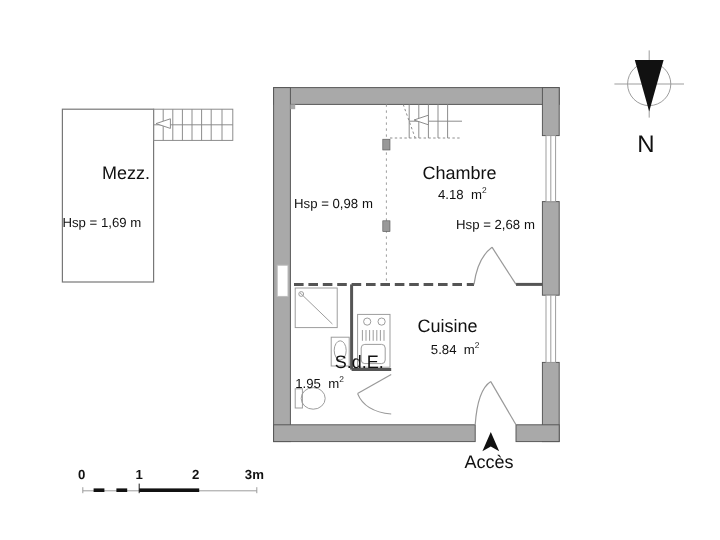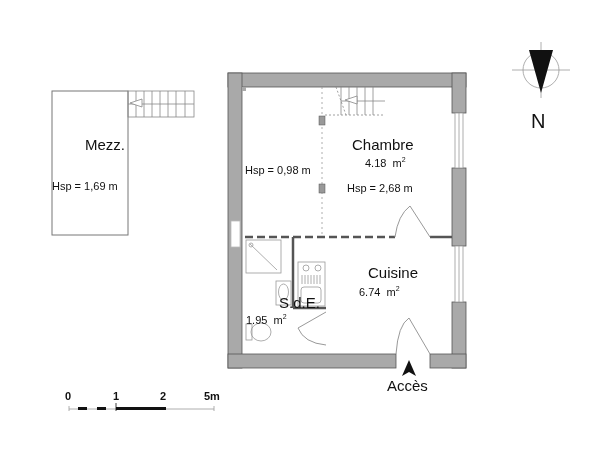--- a/index.html
+++ b/index.html
@@ -164,7 +164,7 @@
 
 <div class="lbl room-name" style="left:352px; top:136px;">Chambre</div>
 <div class="lbl area" style="left:365px; top:156px;"><span>4.18</span>&nbsp;&nbsp;<span>m</span><sup>2</sup></div>
-<div class="lbl hsp" style="left:333px; top:182px;padding-left:14px;">Hsp = 2,68 m</div>
+<div class="lbl hsp" style="left:366px; top:182px;padding-left:14px;">Hsp = 2,68 m</div>
 <div class="lbl hsp" style="left:245px; top:164px;">Hsp = 0,98 m</div>
 
 <div class="lbl room-name" style="left:368px; top:264px;">Cuisine</div>

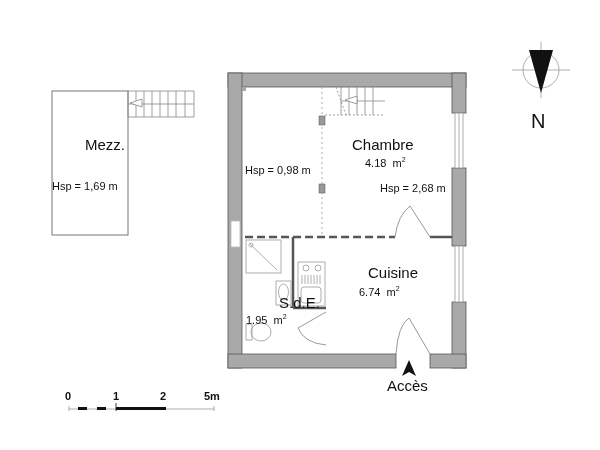--- a/index.html
+++ b/index.html
@@ -167,7 +167,7 @@
 <div class="lbl hsp" style="left:366px; top:182px;padding-left:14px;">Hsp = 2,68 m</div>
 <div class="lbl hsp" style="left:245px; top:164px;">Hsp = 0,98 m</div>
 
-<div class="lbl room-name" style="left:368px; top:264px;">Cuisine</div>
+<div class="lbl room-name" style="left:348px; top:264px;">Cuisine</div>
 <div class="lbl area" style="left:359px; top:285px;"><span>6.74</span>&nbsp;&nbsp;<span>m</span><sup>2</sup></div>
 
 <div class="lbl room-name" style="left:247px; top:294px;margin-left:32px;">S.d.E.</div>

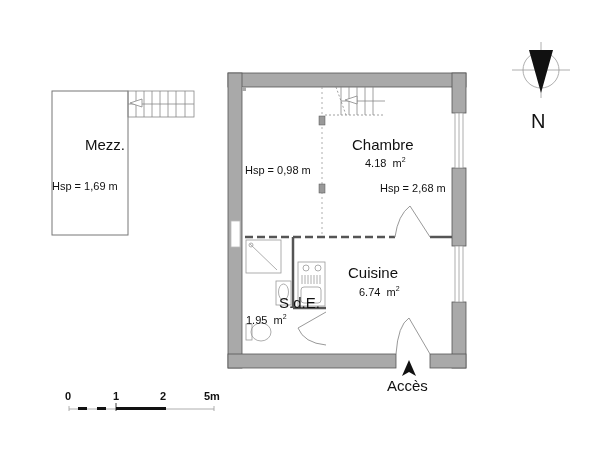--- a/index.html
+++ b/index.html
@@ -168,7 +168,7 @@
 <div class="lbl hsp" style="left:245px; top:164px;">Hsp = 0,98 m</div>
 
 <div class="lbl room-name" style="left:348px; top:264px;">Cuisine</div>
-<div class="lbl area" style="left:359px; top:285px;"><span>6.74</span>&nbsp;&nbsp;<span>m</span><sup>2</sup></div>
+<div class="lbl area" style="left:359px; top:285px;"><span>5.84</span>&nbsp;&nbsp;<span>m</span><sup>2</sup></div>
 
 <div class="lbl room-name" style="left:247px; top:294px;margin-left:32px;">S.d.E.</div>
 <div class="lbl area" style="left:246px; top:313px;"><span>1.95</span>&nbsp;&nbsp;<span>m</span><sup>2</sup></div>

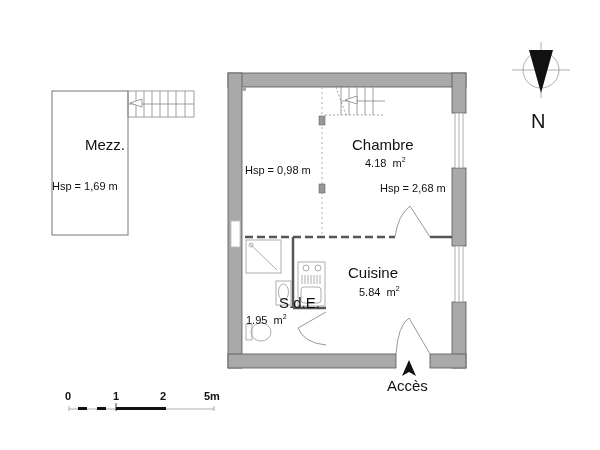--- a/index.html
+++ b/index.html
@@ -180,6 +180,6 @@
 <div class="scale-num" style="left:65px; top:390px;">0</div>
 <div class="scale-num" style="left:113px; top:390px;">1</div>
 <div class="scale-num" style="left:160px; top:390px;">2</div>
-<div class="scale-num" style="left:204px; top:390px;">5m</div>
+<div class="scale-num" style="left:204px; top:390px;">3m</div>
 
 </body></html>

